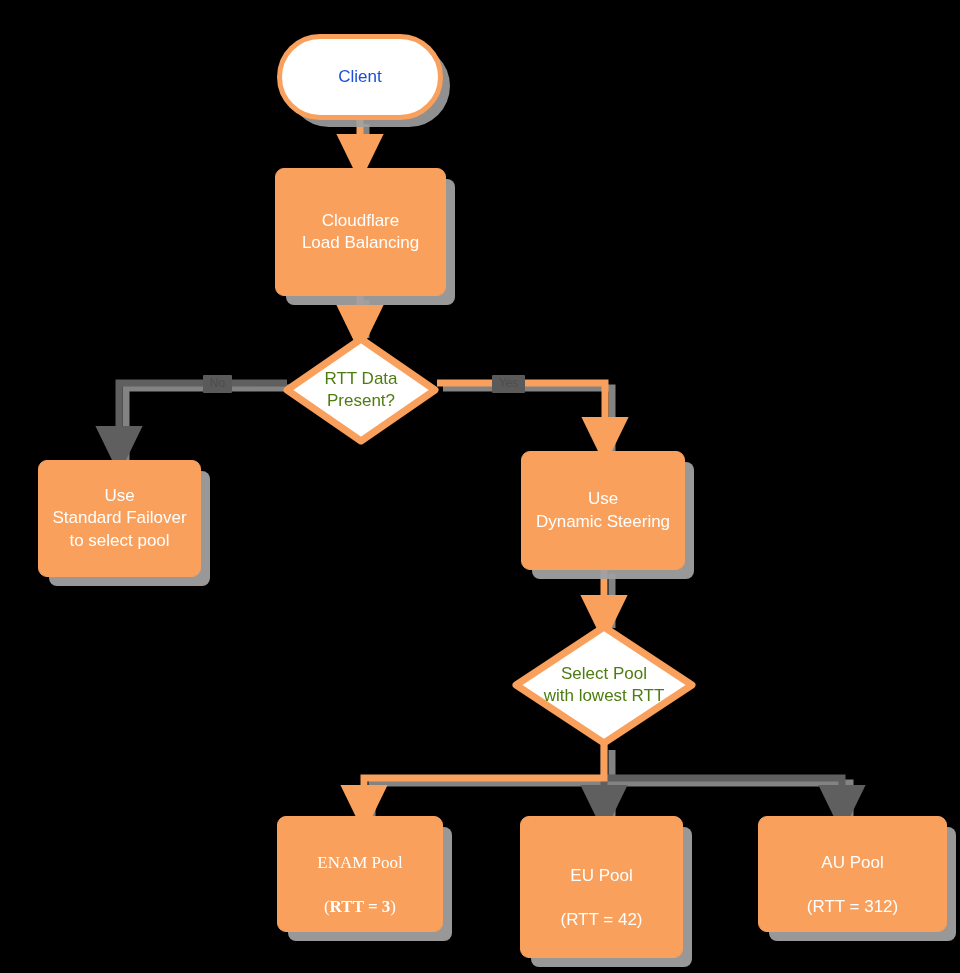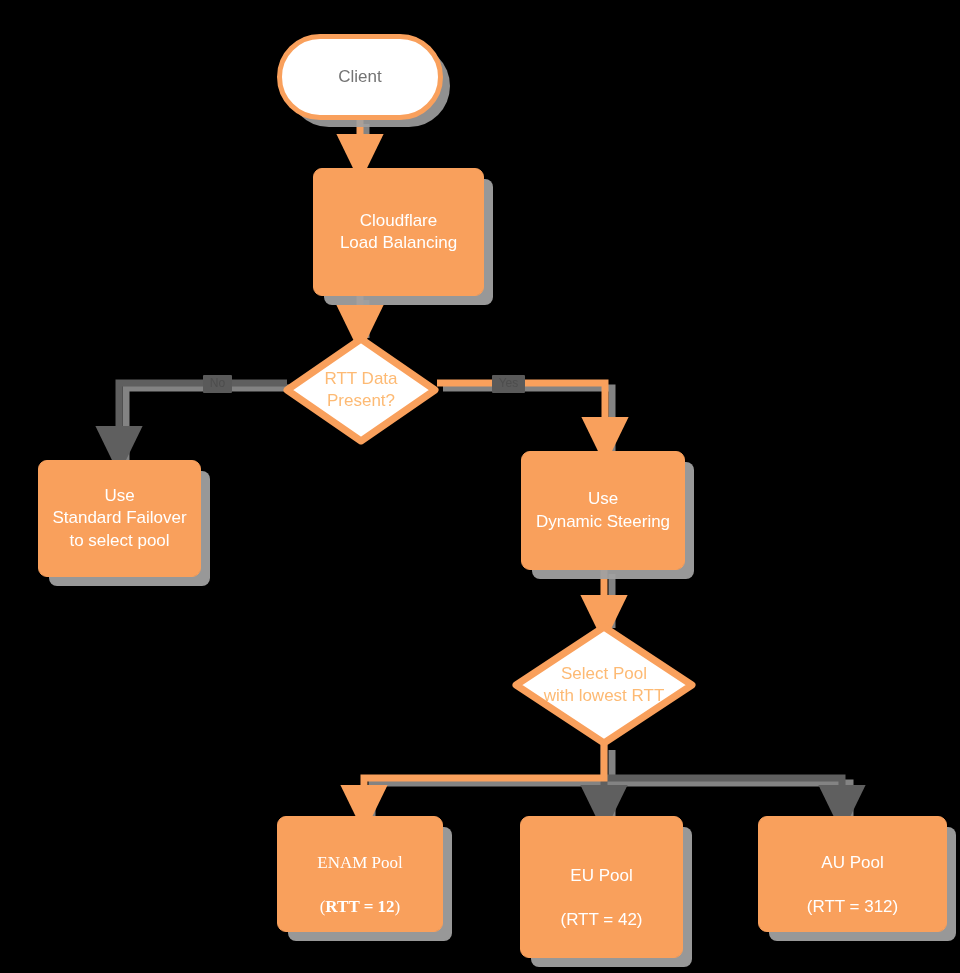--- a/index.html
+++ b/index.html
@@ -60,7 +60,7 @@
     background: #FFFFFF;
     border: 5px solid #F9A05C;
     border-radius: 999px;
-    color: #737373;
+    color: #1d4ed8;
     font-size: 17px;
     line-height: 1.3;
     box-shadow: 9px 9px 0 -2px rgba(160,160,160,0.9);

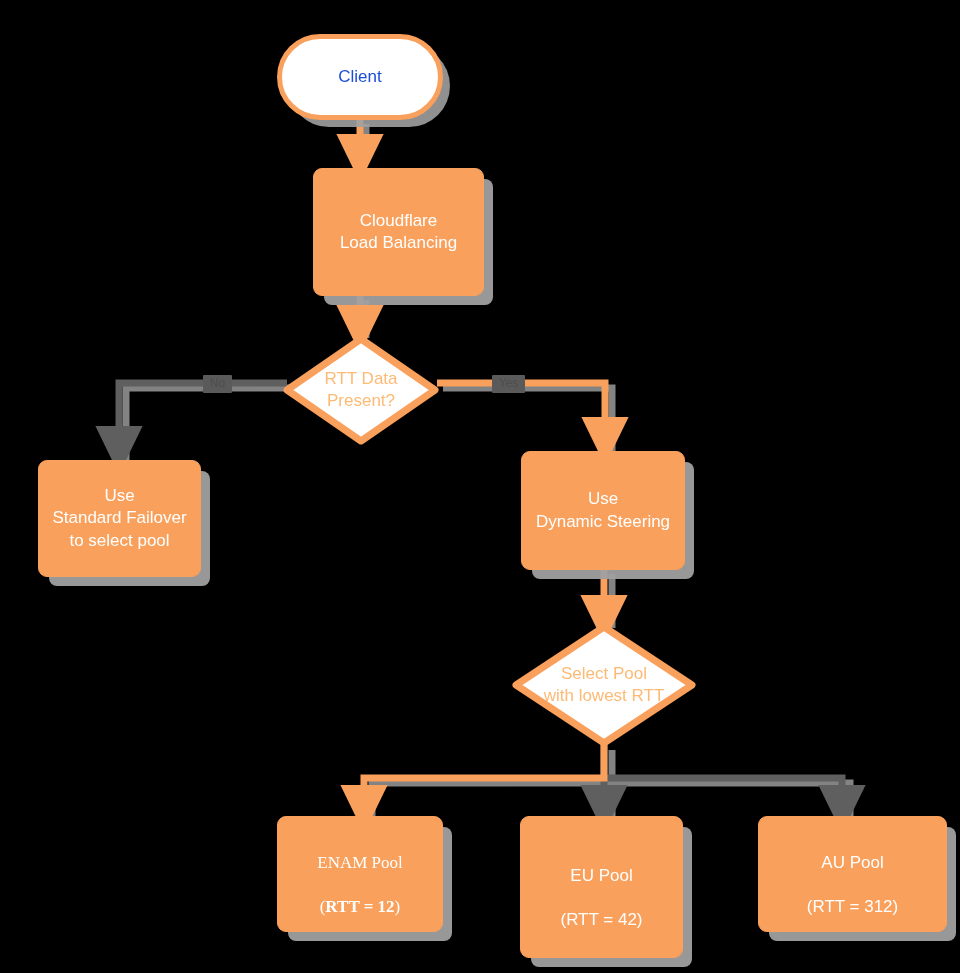--- a/index.html
+++ b/index.html
@@ -157,7 +157,7 @@
       <span class="label">Client</span>
     </div>
 
-    <div class="node box" style="left:275px; top:168px; width:171px; height:128px;margin-left:38px;">
+    <div class="node box" style="left:275px; top:168px; width:171px; height:128px;">
       <span class="label">Cloudflare
 Load Balancing</span>
     </div>

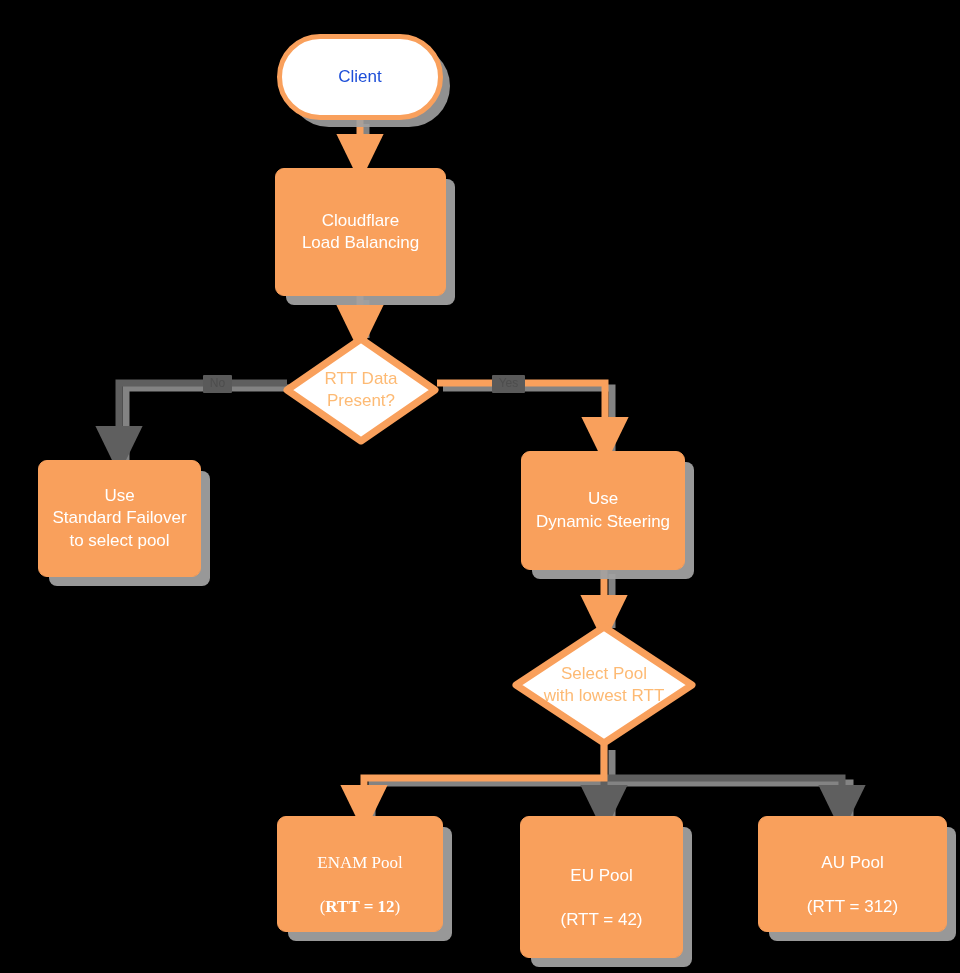--- a/index.html
+++ b/index.html
@@ -83,7 +83,7 @@
     display: flex;
     align-items: center;
     justify-content: center;
-    color: #fdba74;
+    color: #4d7c0f;
     font-size: 17px;
     line-height: 1.32;
     white-space: pre-line;

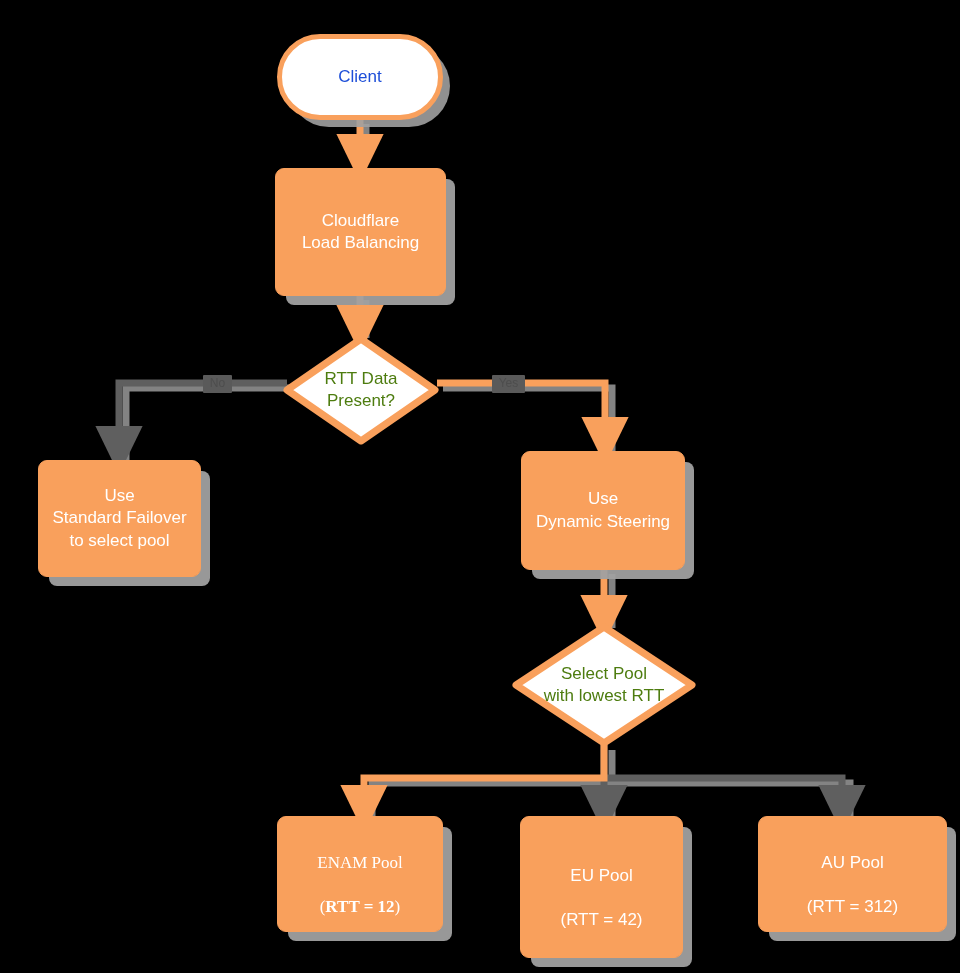--- a/index.html
+++ b/index.html
@@ -192,7 +192,7 @@
     <div class="node box" style="left:277px; top:816px; width:166px; height:116px;font-family:Liberation Serif, serif;">
       <span class="label">
         <span>ENAM Pool</span><br>
-        <span>(</span><span class="bold">RTT = 12</span><span>)</span>
+        <span>(</span><span class="bold">RTT = 3</span><span>)</span>
       </span>
     </div>
 

